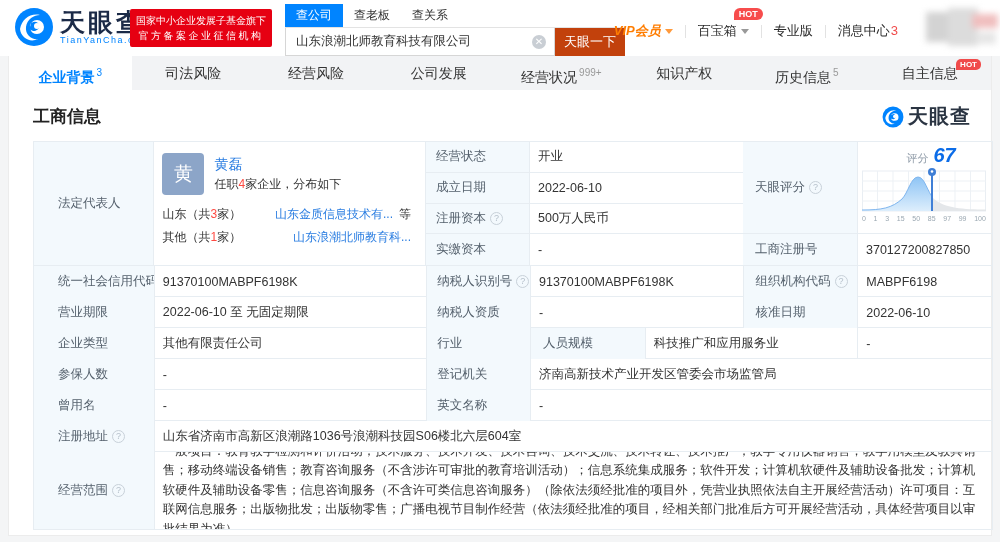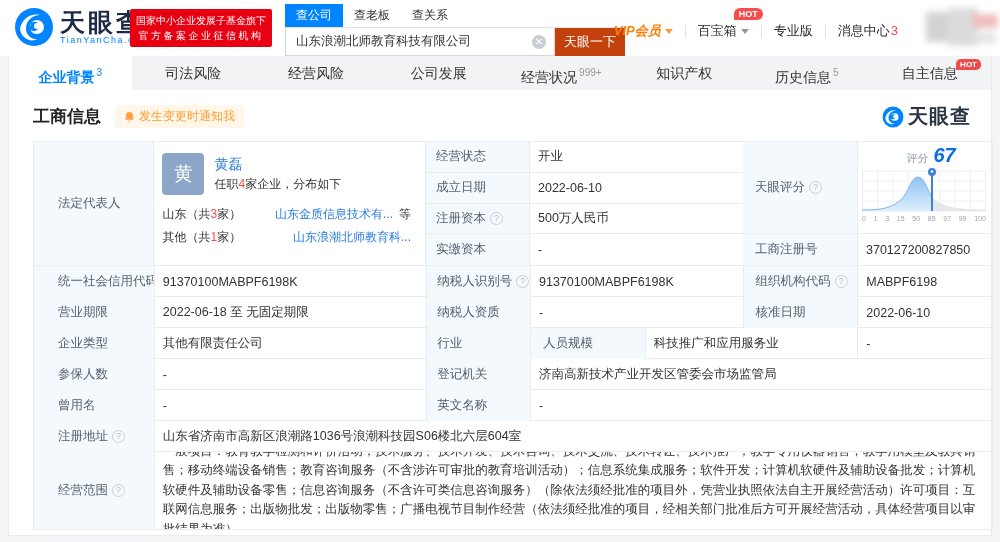--- a/index.html
+++ b/index.html
@@ -200,12 +200,6 @@
 
   <div class="section-head">
     <span class="section-title">工商信息</span>
-    <span class="notify-badge">
-      <svg width="11" height="12" viewBox="0 0 11 12">
-          <path d="M5.5 1 C3.3 1 2 2.7 2 4.6 L2 7.2 L1 8.8 L10 8.8 L9 7.2 L9 4.6 C9 2.7 7.7 1 5.5 1 Z M4.2 9.8 a1.4 1.4 0 0 0 2.6 0 Z" fill="#ffa23c"></path>
-        </svg>
-      <span>发生变更时通知我</span>
-    </span>
     <span class="spacer"></span>
     <span class="watermark">
       <svg width="22" height="22" viewBox="0 0 40 40">

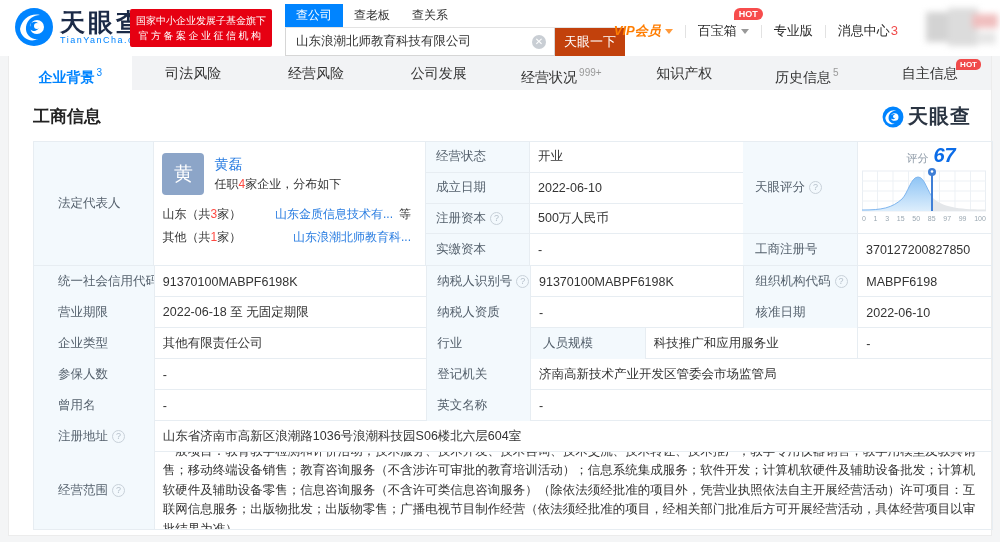--- a/index.html
+++ b/index.html
@@ -333,7 +333,7 @@
 
     <div class="trow h31">
       <div class="cell lbl c-l1 h31">营业期限</div>
-      <div class="cell val c-v1 h31">2022-06-18 至 无固定期限</div>
+      <div class="cell val c-v1 h31">2022-06-10 至 无固定期限</div>
       <div class="cell lbl c-l2 h31">纳税人资质</div>
       <div class="cell val c-v2 h31">-</div>
       <div class="cell lbl c-l3 h31">核准日期</div>

